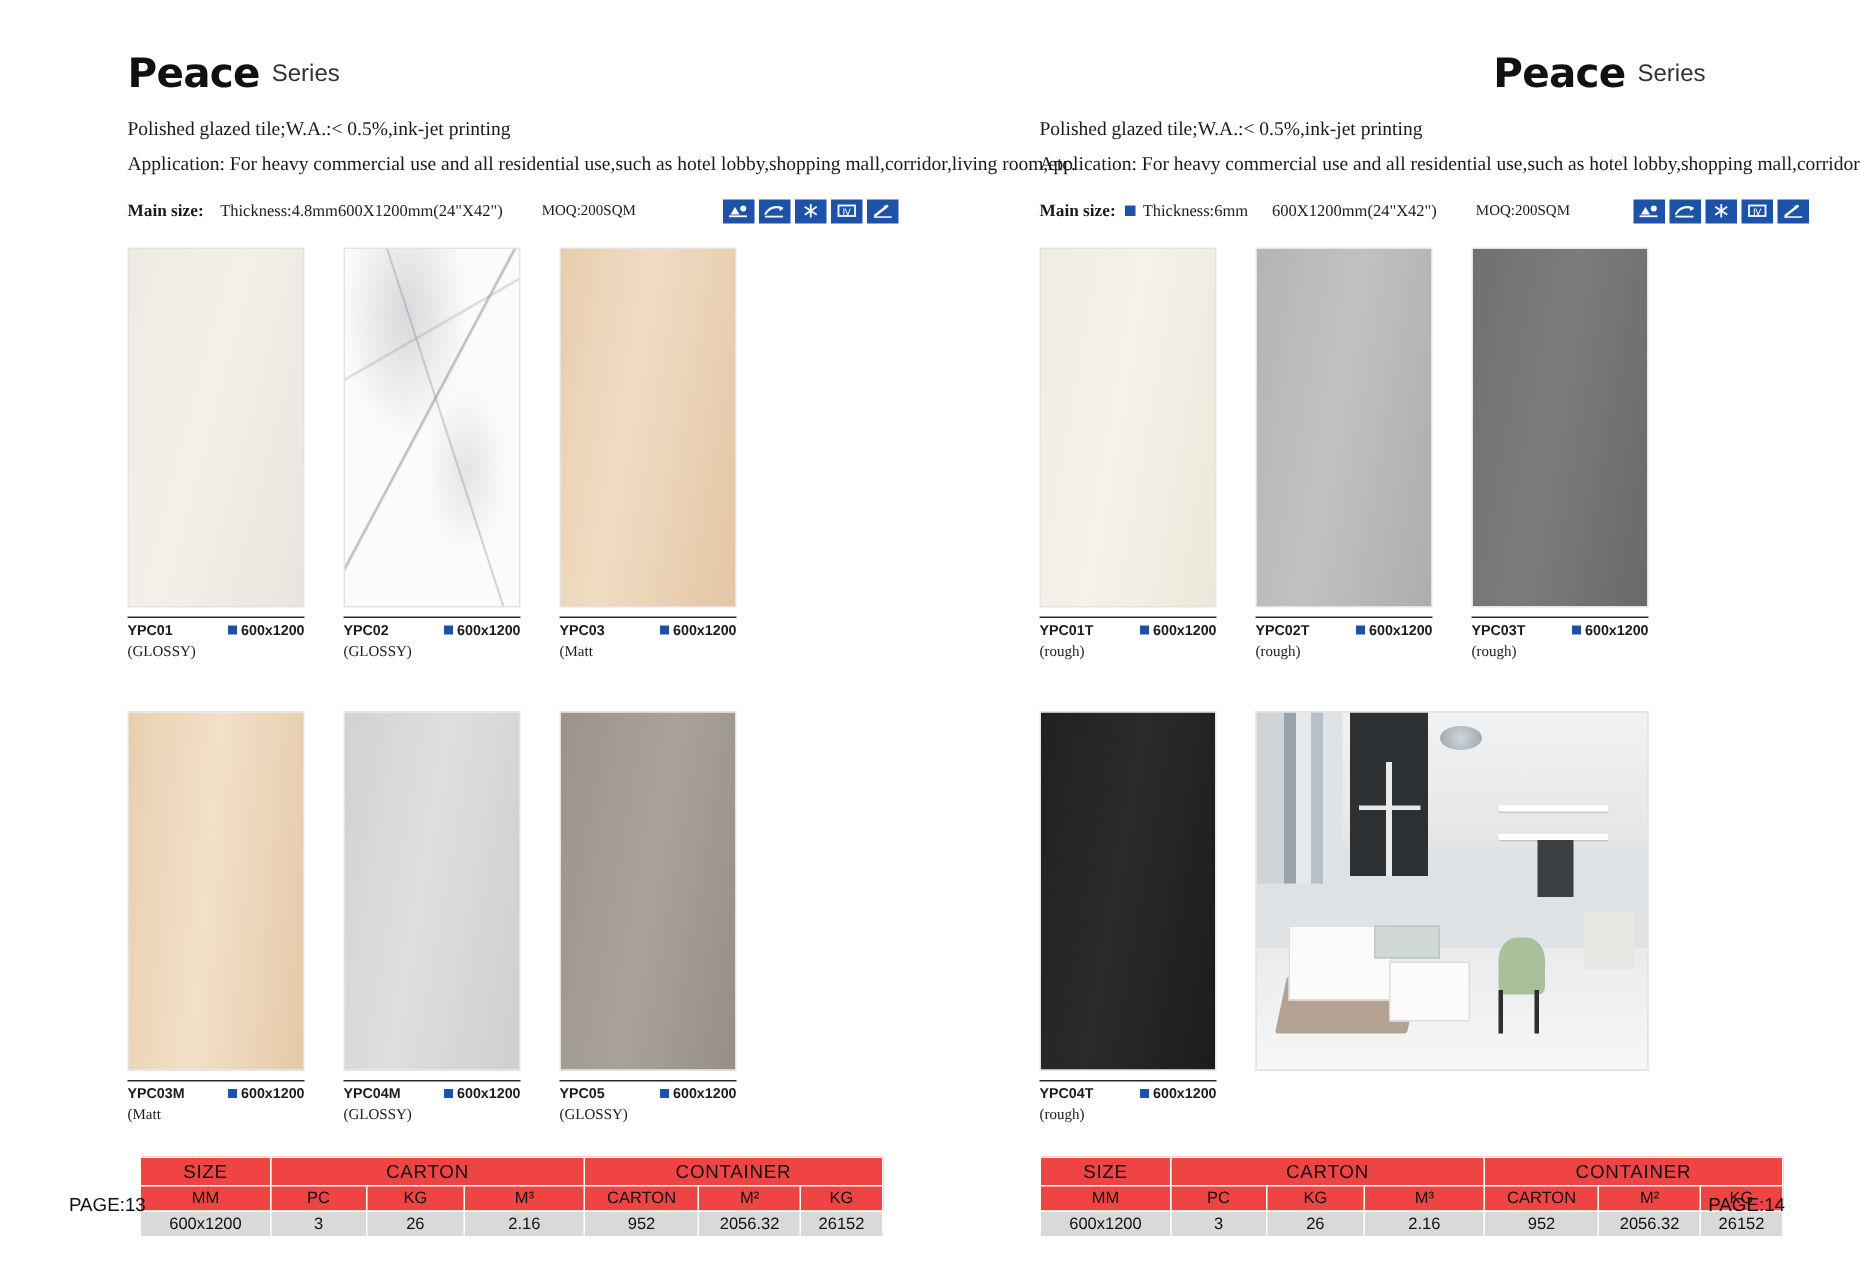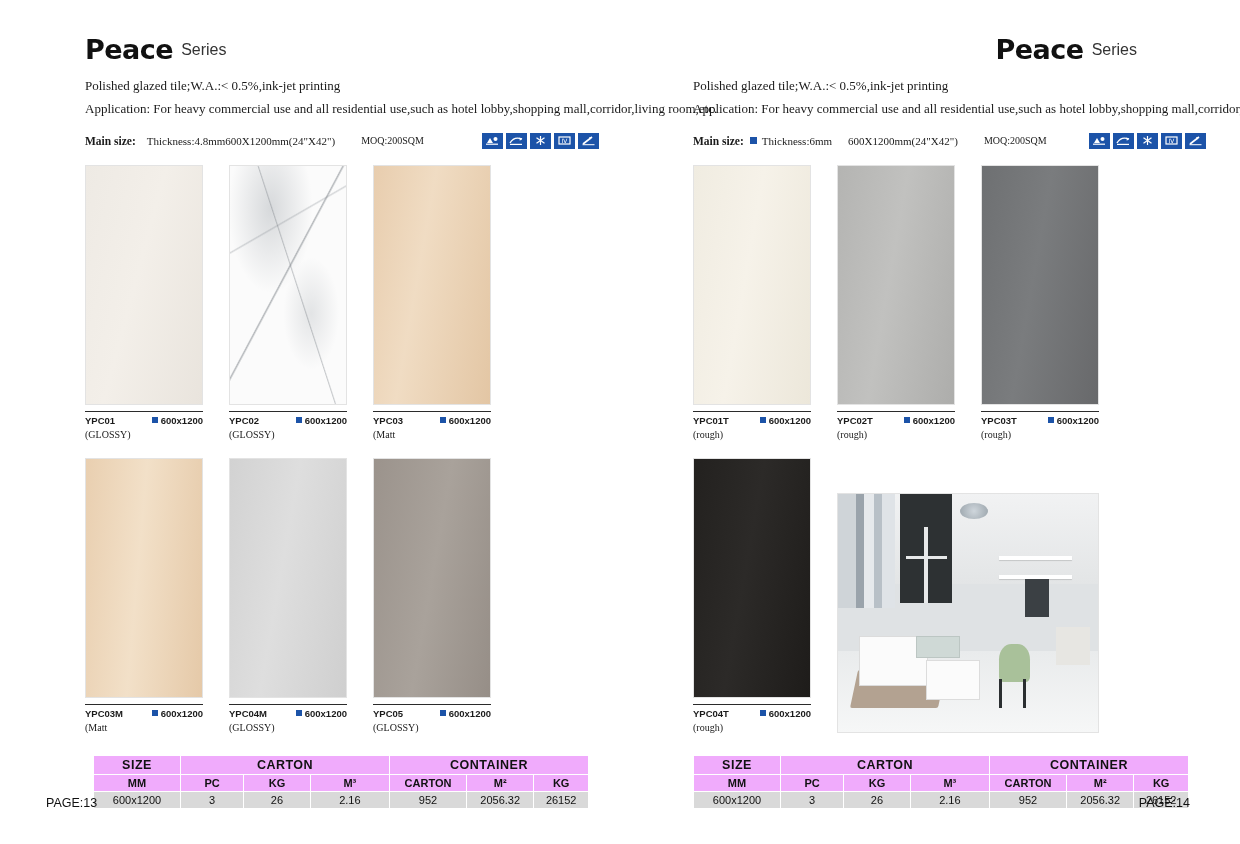--- a/index.html
+++ b/index.html
@@ -107,7 +107,7 @@
     gap: 26px;
     margin-top: 16px;
   }
-  .tile-grid.second-row { margin-top: 18px; align-items: flex-end; }
+  .tile-grid.second-row { margin-top: 34px; }
   .tile-cell { width: 118px; }
   .tile-cell.wide { width: 262px; }
   .tile-img {

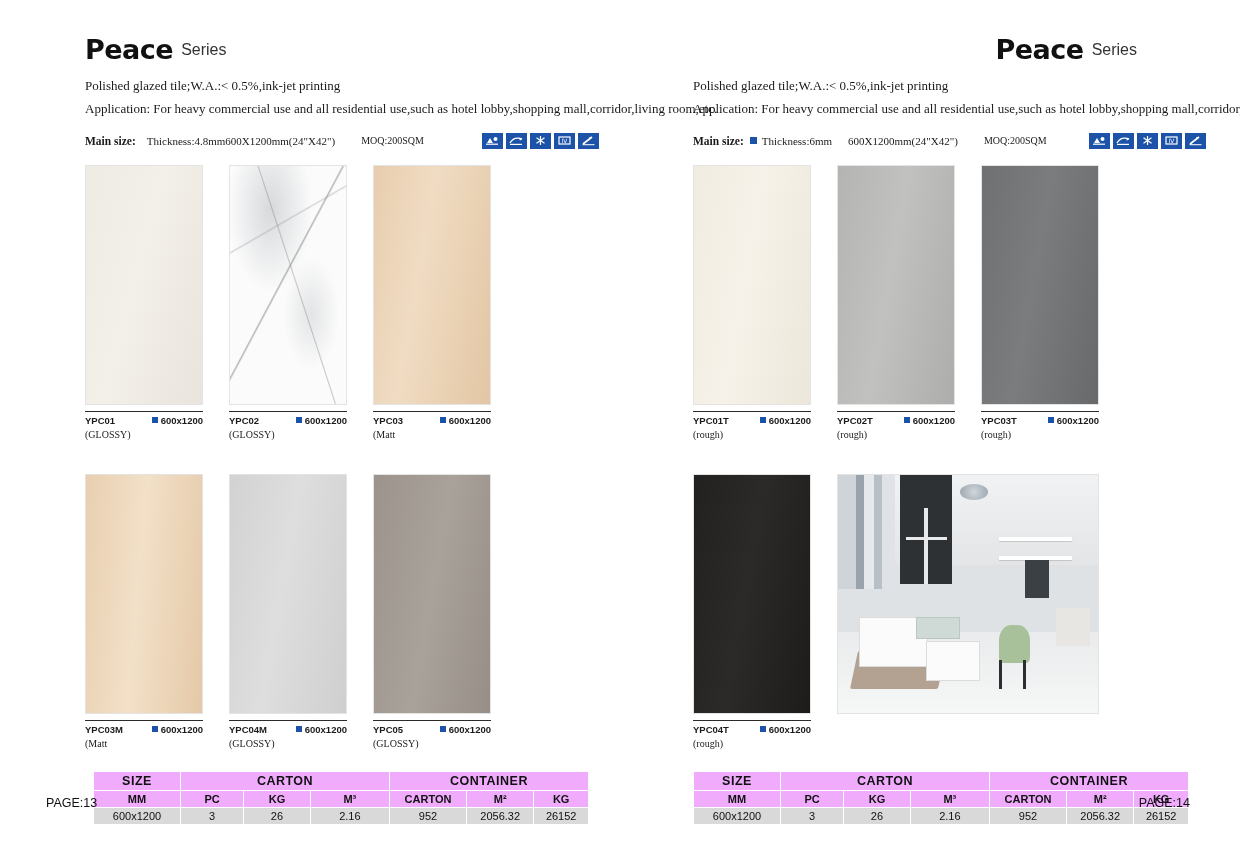--- a/index.html
+++ b/index.html
@@ -206,7 +206,7 @@
     background: #d9d9d9;
     font-weight: normal;
   }
-  .spec-table th { font-weight: bold; background: #f0abfc; }
+  .spec-table th { font-weight: normal; background: #ef4444; }
   .spec-table tr.head-main th { font-size: 12.5px; letter-spacing: .5px; }
   .spec-table td.val { font-size: 11px; }
 

